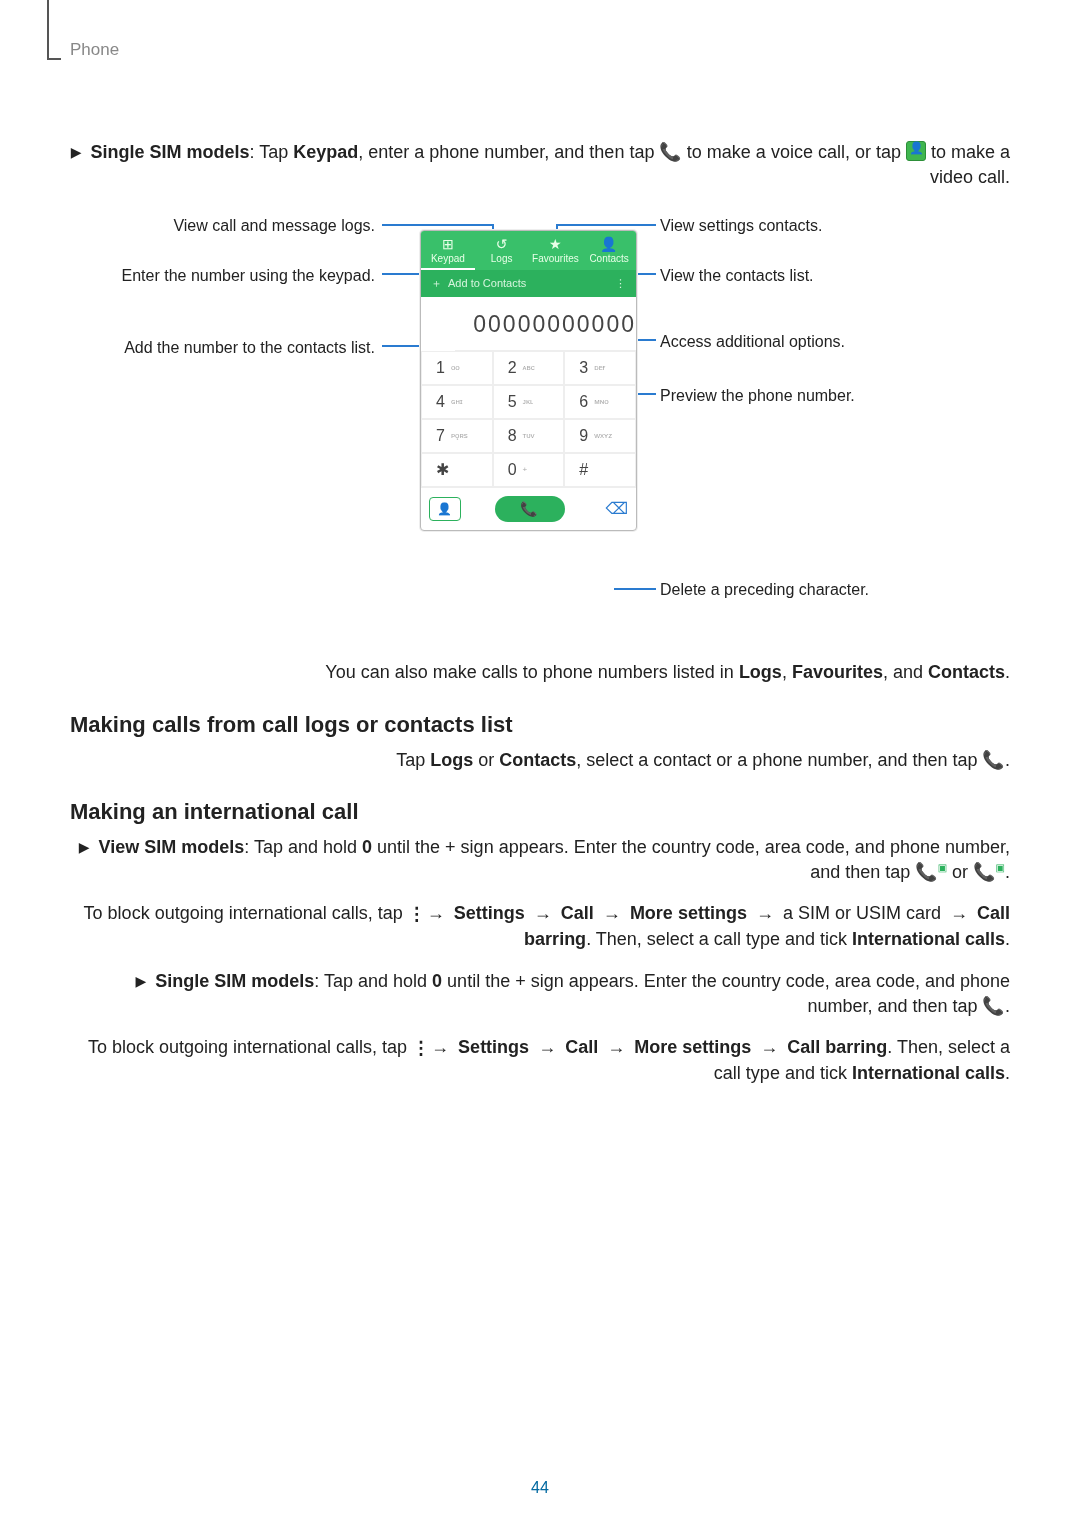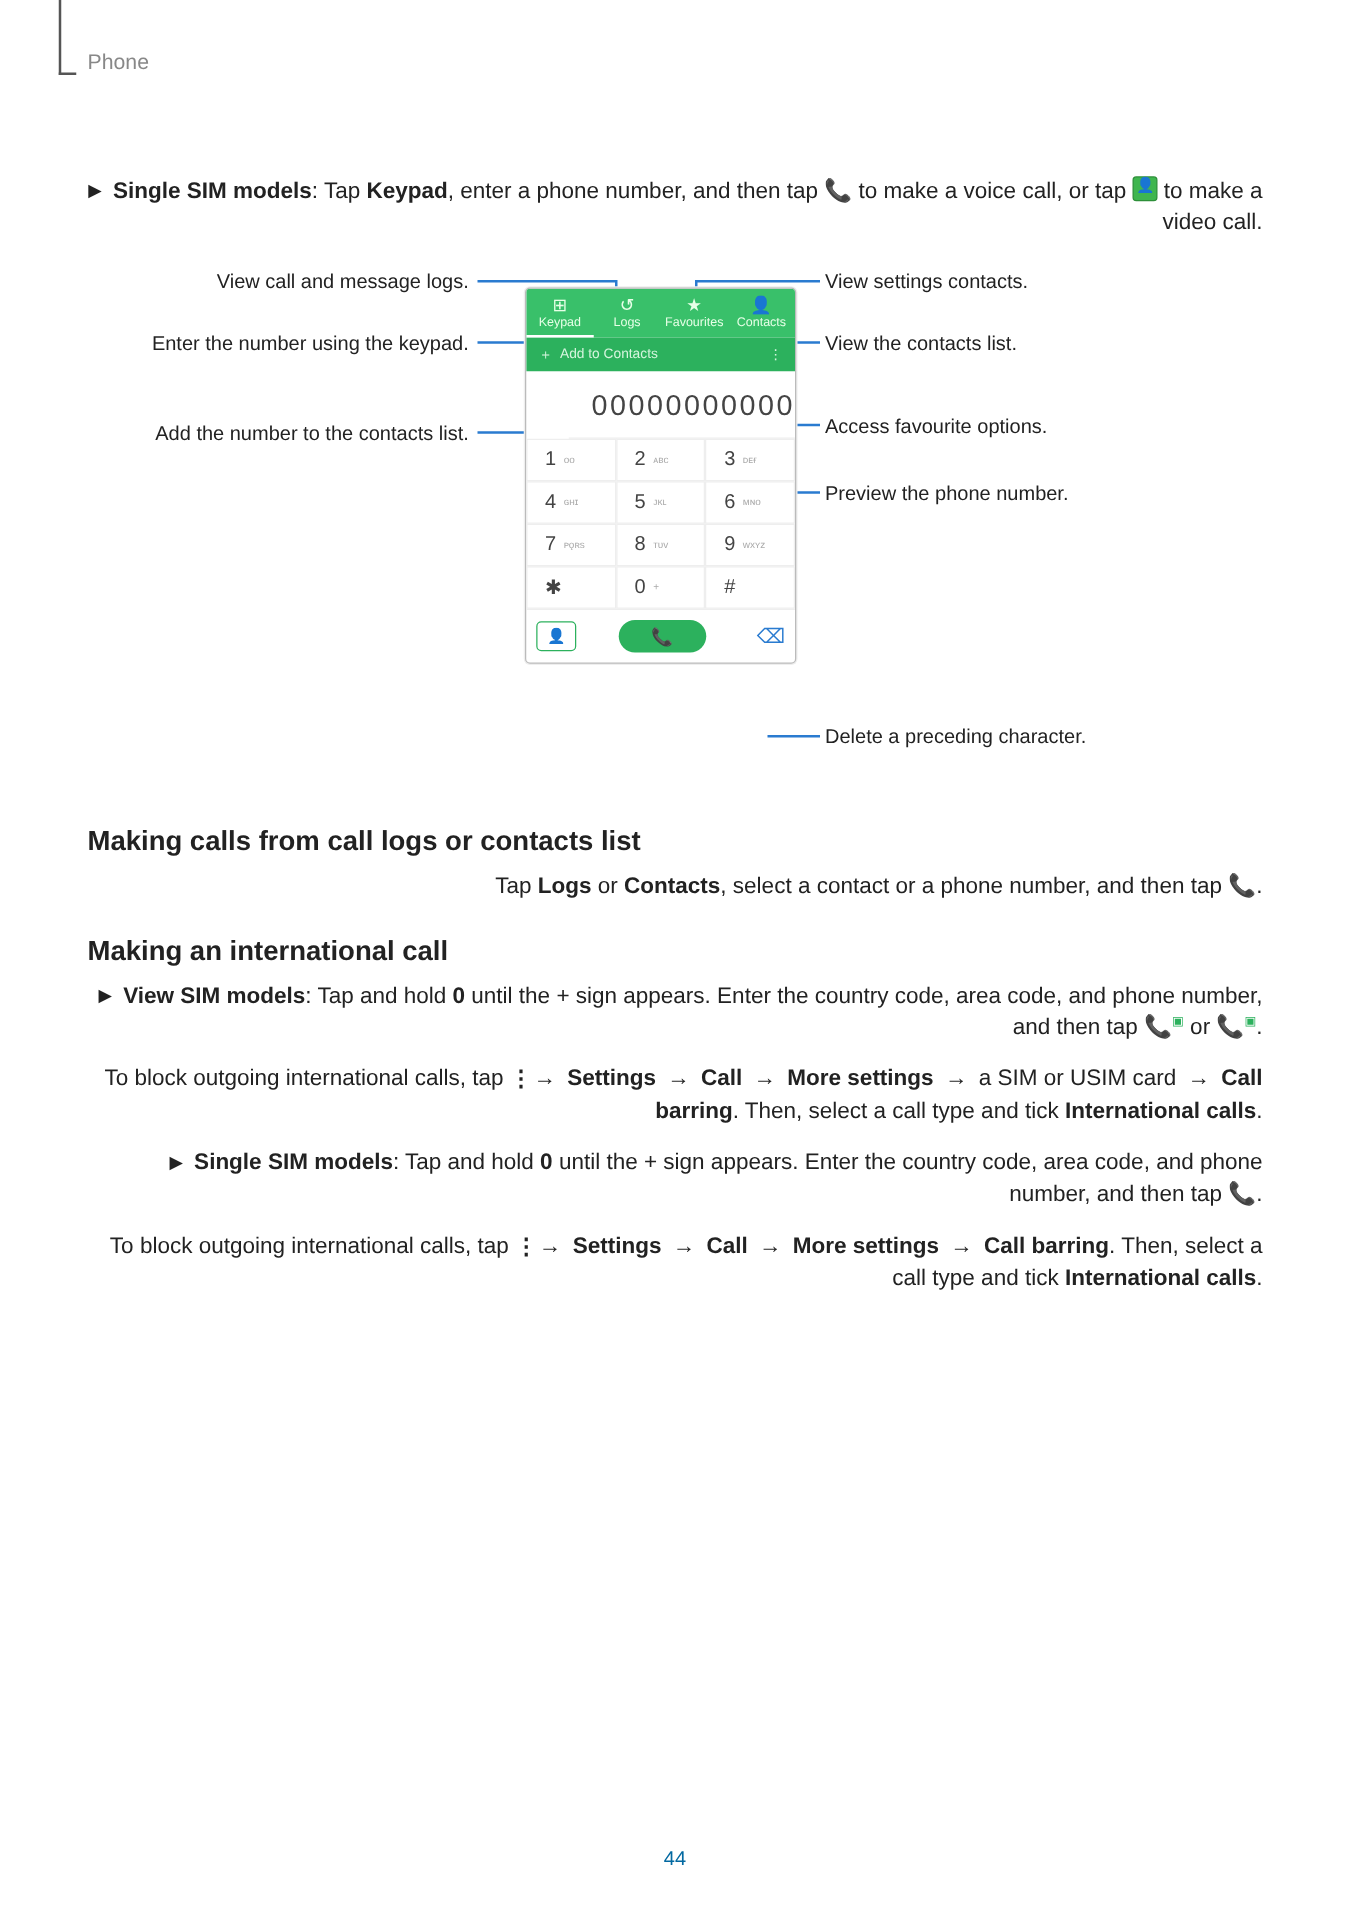--- a/index.html
+++ b/index.html
@@ -186,7 +186,7 @@
     <div class="callout right" style="left:590px; top:56px; width:260px;">View the contacts list.</div>
     <div class="lead" style="left:546px; top:63px; width:40px;"></div>
 
-    <div class="callout right" style="left:590px; top:122px; width:260px;">Access favourite options.</div>
+    <div class="callout right" style="left:590px; top:122px; width:260px;">Access additional options.</div>
     <div class="lead" style="left:560px; top:129px; width:26px;"></div>
     <div class="lead-v" style="left:560px; top:102px; height:28px;"></div>
 

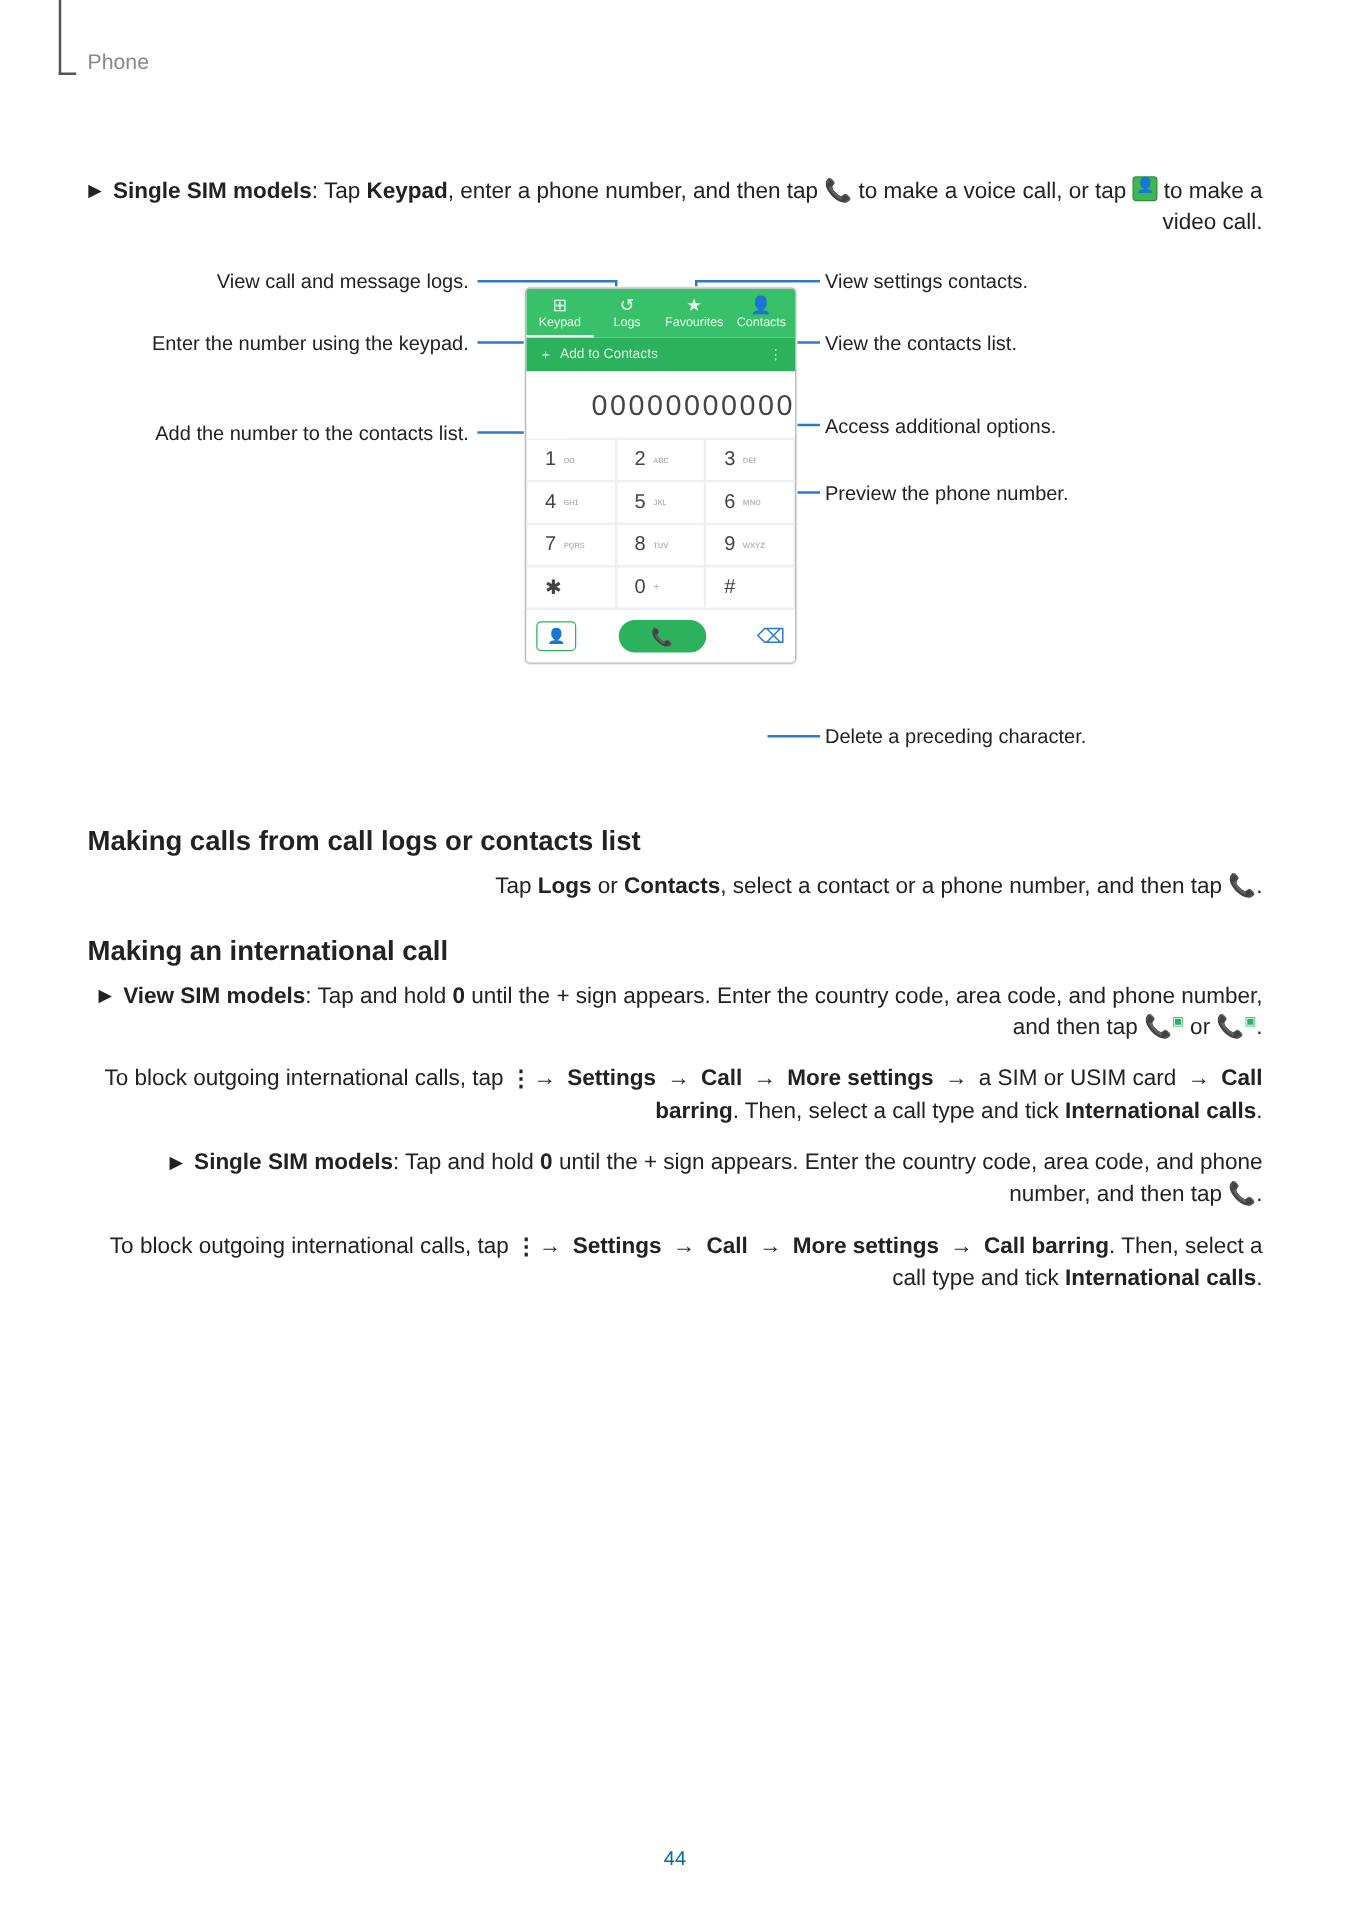--- a/index.html
+++ b/index.html
@@ -270,6 +270,9 @@
     </div>
   </div>
 
+  <p class="body-text">
+    <span>You can also make calls to phone numbers listed in </span><span class="bold">Logs</span><span>, </span><span class="bold">Favourites</span><span>, and </span><span class="bold">Contacts</span><span>.</span>
+  </p>
 
   <h3>Making calls from call logs or contacts list</h3>
   <p class="body-text">

